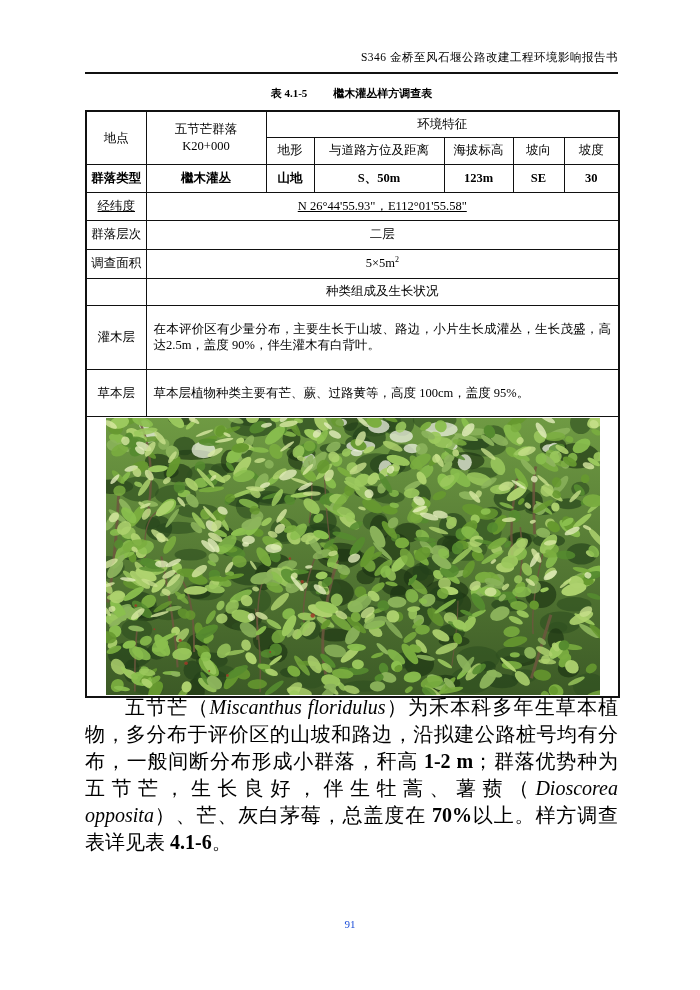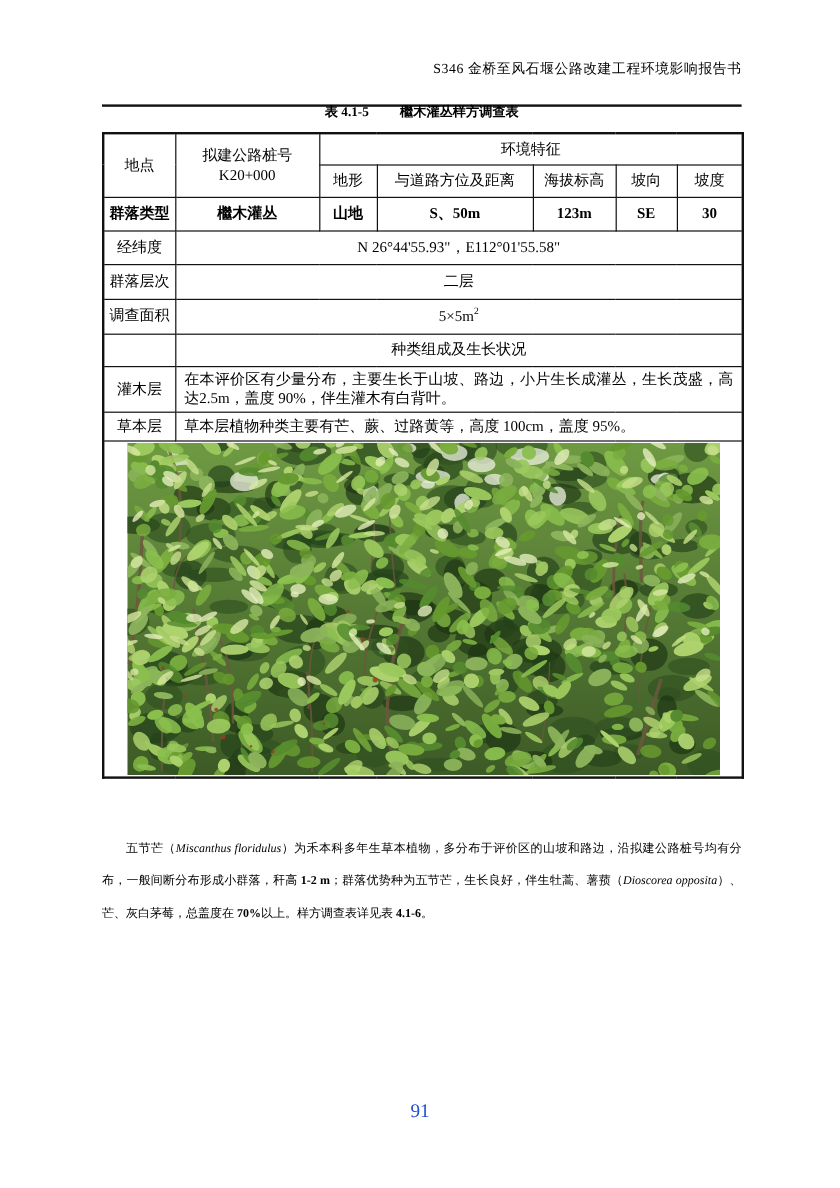--- a/index.html
+++ b/index.html
@@ -11,7 +11,7 @@
   .report-header{
     position:absolute;top:50px;left:85px;width:533px;
     text-align:right;font-size:11.5px;letter-spacing:.5px;
-    padding-bottom:22px;border-bottom:2px solid #111;
+    padding-bottom:7px;border-bottom:2px solid #111;
   }
   
   .caption{position:absolute;top:86px;left:85px;width:533px;text-align:center;

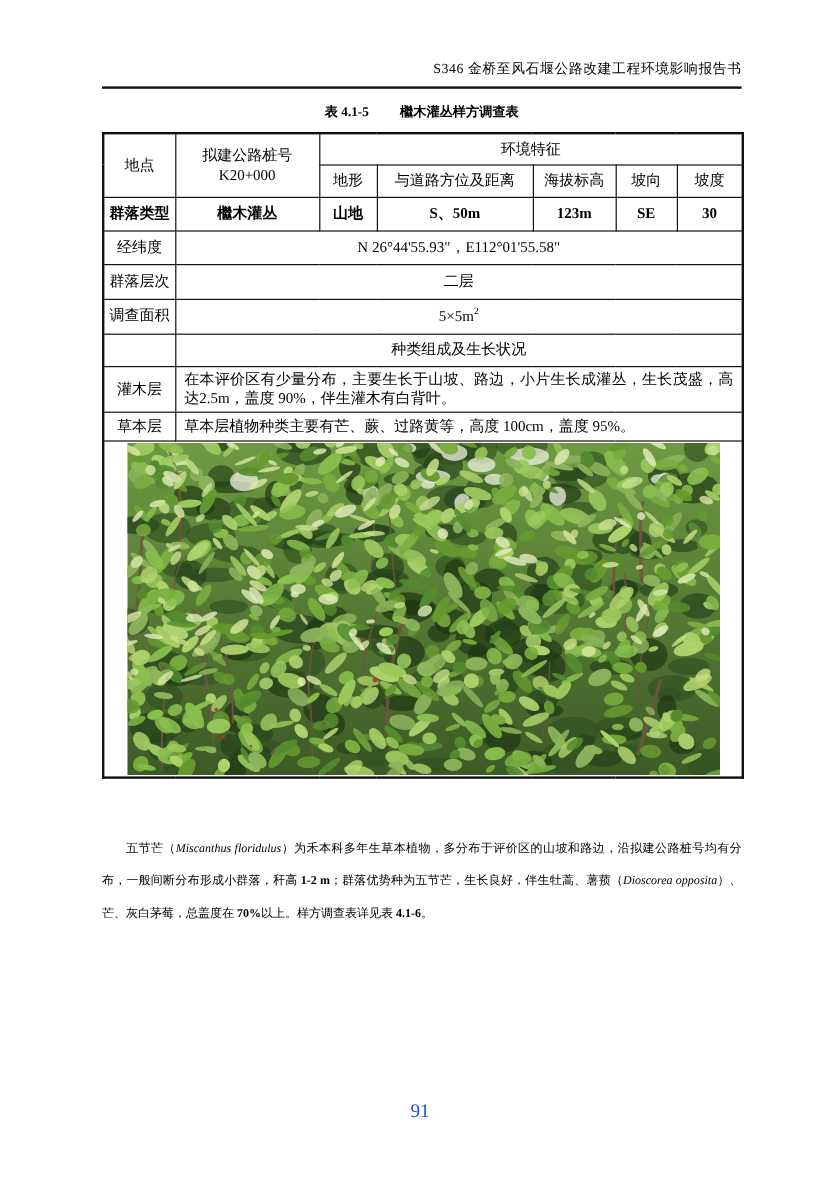--- a/index.html
+++ b/index.html
@@ -77,7 +77,7 @@
       <tr class="r1">
         <td rowspan="2">地点</td>
         <td rowspan="2">
-          <div>拟建公路桩号</div>
+          <div>五节芒群落</div>
           <div>K20+000</div>
         </td>
         <td colspan="5">环境特征</td>

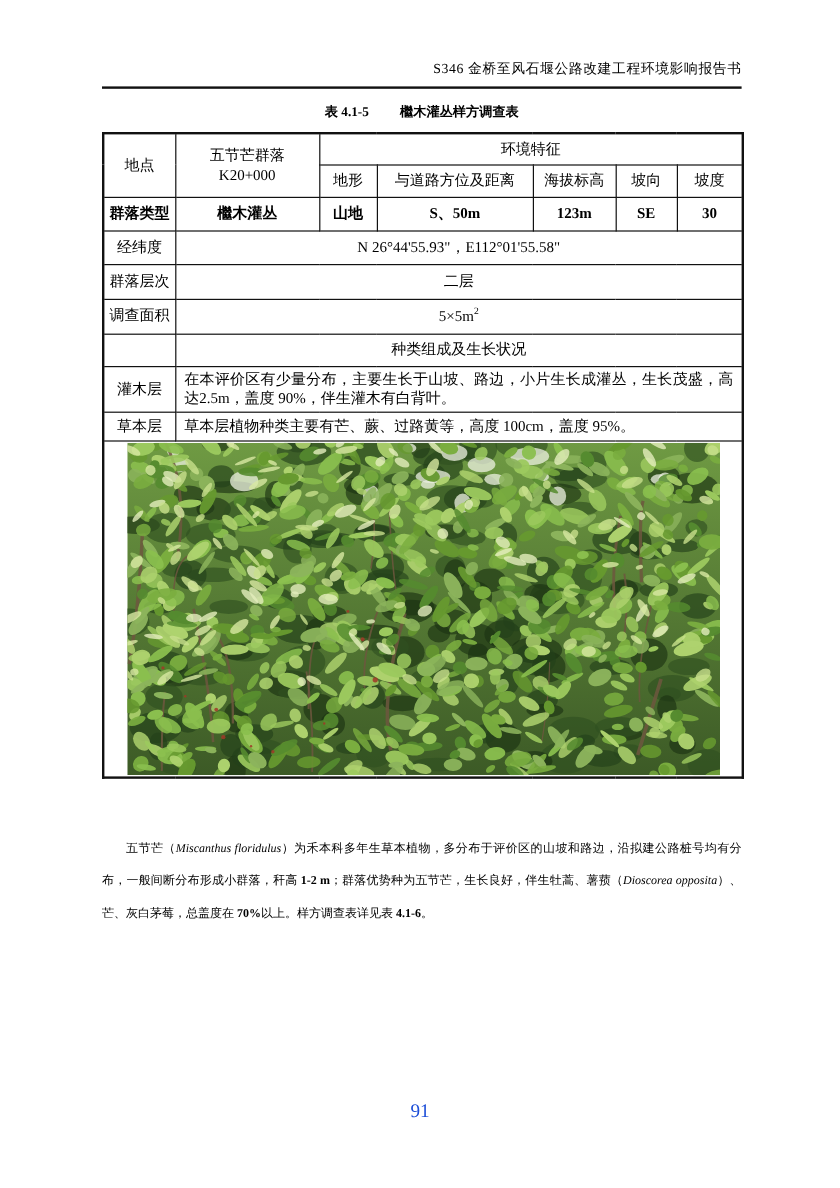--- a/index.html
+++ b/index.html
@@ -29,7 +29,7 @@
   }
   table.survey td.txt{text-align:left;padding:2px 7px;text-align:justify;}
   tr.r1{height:26px;} tr.r2{height:27px;padding-left:20px;} tr.r3{height:28px;font-weight:bold;}
-  tr.r4{height:28px;} tr.r5{height:29px;} tr.r6{height:29px;}
+  tr.r4{height:28px;text-decoration:underline;} tr.r5{height:29px;} tr.r6{height:29px;}
   tr.r7{height:27px;} tr.r8{height:37px;} tr.r9{height:24px;}
   sup{font-size:8px;}
   

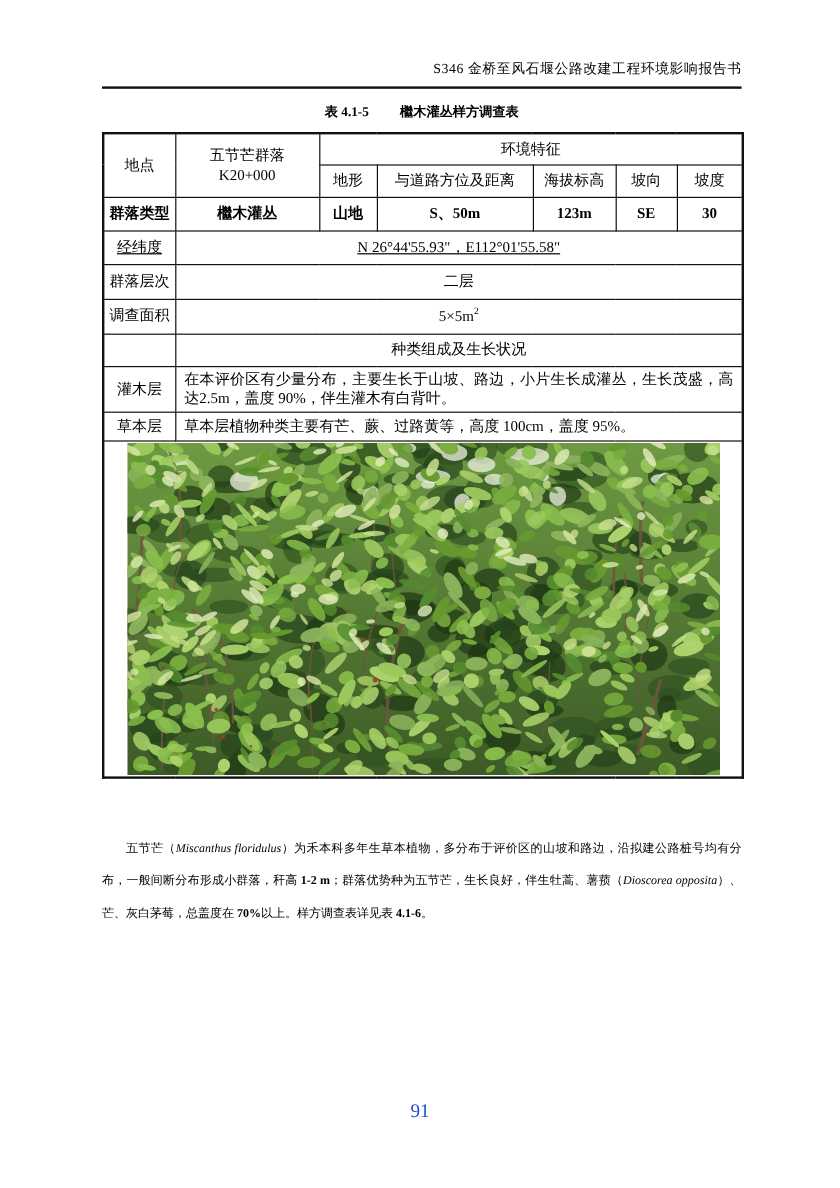--- a/index.html
+++ b/index.html
@@ -27,7 +27,7 @@
     border:1px solid #111;text-align:center;vertical-align:middle;
     padding:1px 4px;line-height:1.32;overflow:hidden;
   }
-  table.survey td.txt{text-align:left;padding:2px 7px;text-align:justify;}
+  table.survey td.txt{text-align:left;padding:15px 7px;text-align:justify;}
   tr.r1{height:26px;} tr.r2{height:27px;padding-left:20px;} tr.r3{height:28px;font-weight:bold;}
   tr.r4{height:28px;text-decoration:underline;} tr.r5{height:29px;} tr.r6{height:29px;}
   tr.r7{height:27px;} tr.r8{height:37px;} tr.r9{height:24px;}

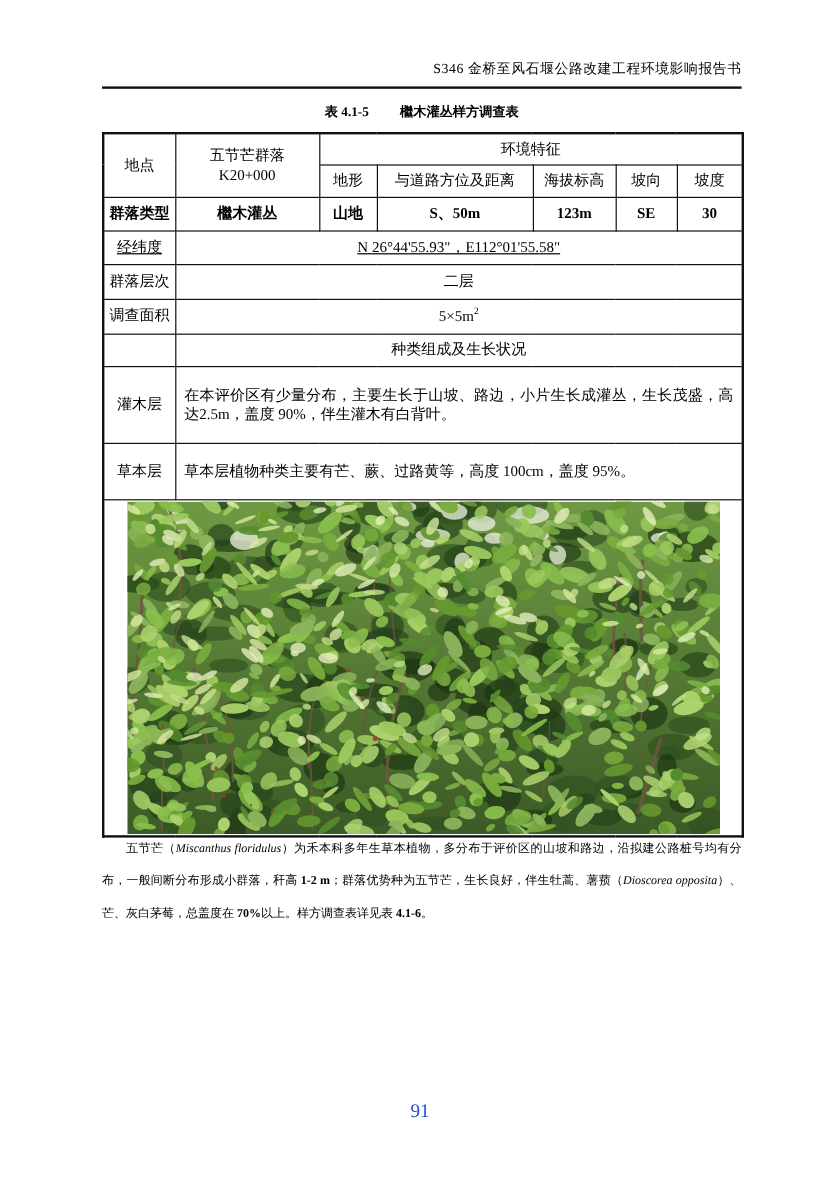--- a/index.html
+++ b/index.html
@@ -42,7 +42,7 @@
   .sec-num{margin-right:12px;font-family:"Liberation Serif","DejaVu Serif",serif;}
   .body-par{
     position:absolute;top:694px;left:85px;width:533px;margin:0;
-    font-size:10px;line-height:27px;text-align:justify;text-indent:2em;
+    font-size:20px;line-height:27px;text-align:justify;text-indent:2em;
   }
   .body-par .lat{font-style:italic;}
   .body-par .bnum{font-weight:bold;}

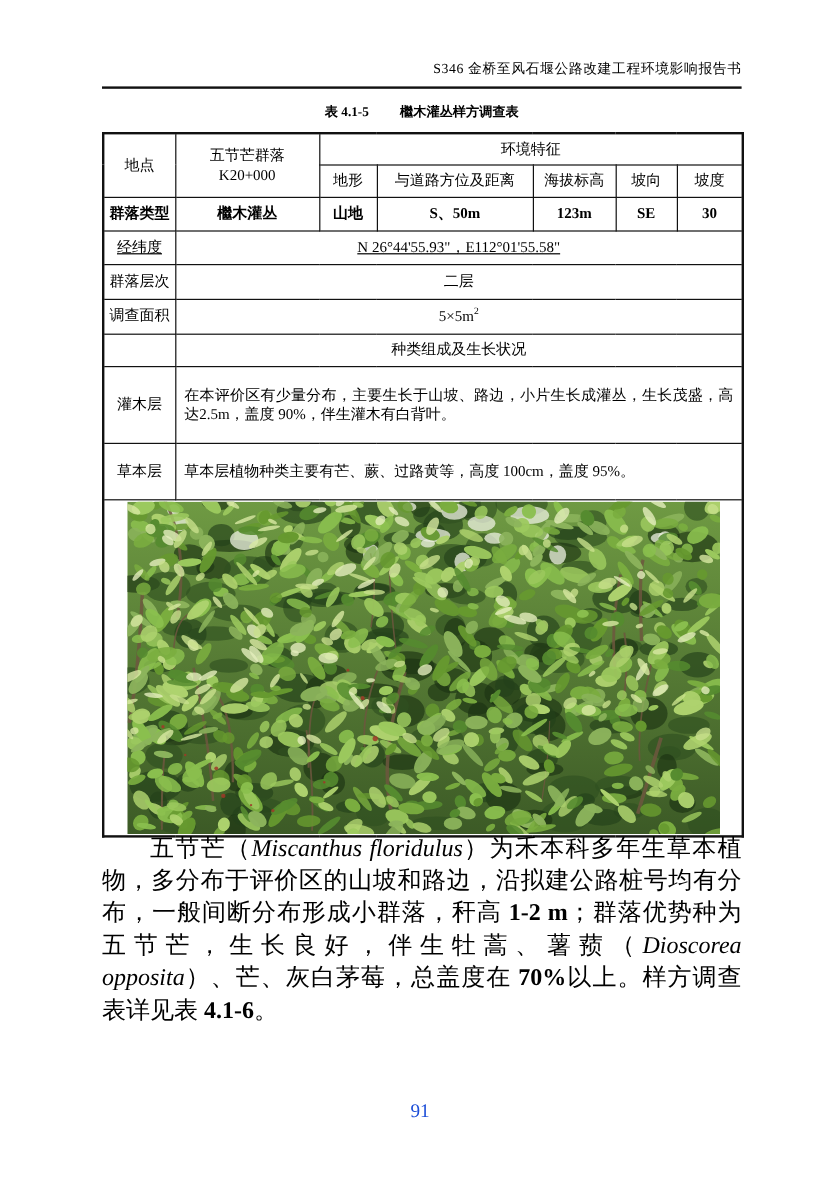--- a/index.html
+++ b/index.html
@@ -48,7 +48,7 @@
   .body-par .bnum{font-weight:bold;}
   
   .page-number{position:absolute;top:918px;left:0;width:700px;text-align:center;
-    font-size:16px;color:#1d4ed8;}
+    font-size:11px;color:#1d4ed8;}
 </style>
 </head>
 <body>

